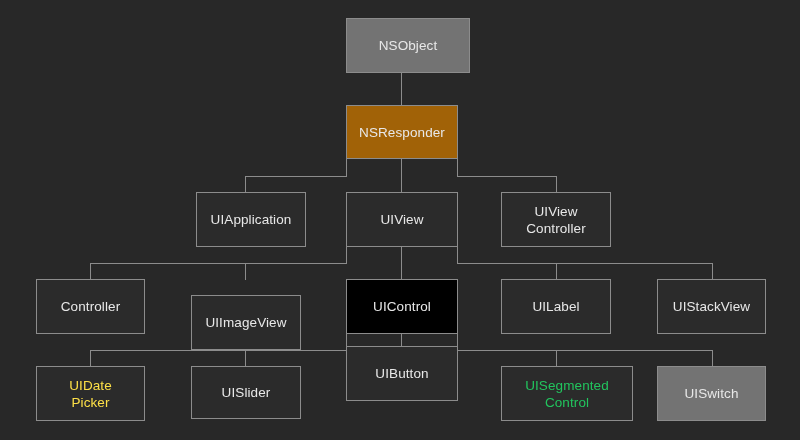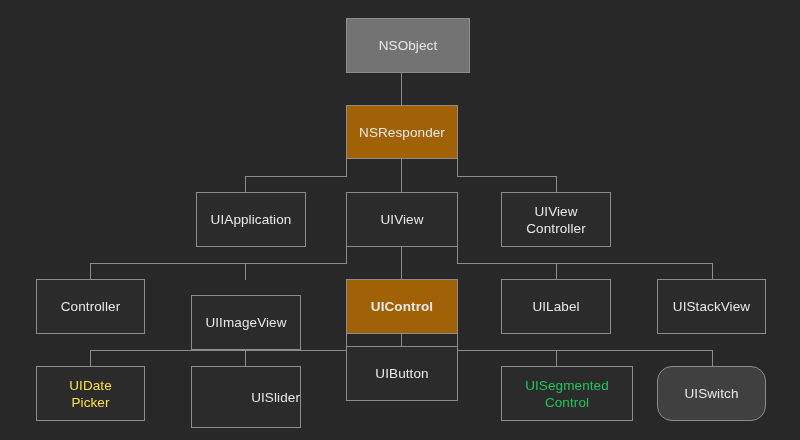--- a/index.html
+++ b/index.html
@@ -79,7 +79,7 @@
 Controller</span></div>
       <div class="node" style="left: 36px; top: 279px; width: 109px; height: 55px; background: rgb(43, 43, 43); border-color: rgb(140, 140, 140); color: rgb(232, 232, 232);"><span>Controller</span></div>
       <div class="node" style="left: 191px; top: 279px; width: 110px; height: 55px; background: rgb(43, 43, 43); border-color: rgb(140, 140, 140); color: rgb(232, 232, 232); margin-top: 16px;"><span>UIImageView</span></div>
-      <div class="node" style="left: 346px; top: 279px; width: 112px; height: 55px; background: #a16207; border-color: rgb(140, 140, 140); color: rgb(232, 232, 232); font-weight: bold;"><span>UIControl</span></div>
+      <div class="node" style="left: 346px; top: 279px; width: 112px; height: 55px; background: #000000; border-color: rgb(140, 140, 140); color: rgb(232, 232, 232);"><span>UIControl</span></div>
       <div class="node" style="left: 501px; top: 279px; width: 110px; height: 55px; background: rgb(43, 43, 43); border-color: rgb(140, 140, 140); color: rgb(232, 232, 232); justify-content: center;"><span>UILabel</span></div>
       <div class="node" style="left: 657px; top: 279px; width: 109px; height: 55px; background: rgb(43, 43, 43); border-color: rgb(140, 140, 140); color: rgb(232, 232, 232);"><span>UIStackView</span></div>
       <div class="node" style="left: 36px; top: 366px; width: 109px; height: 55px; background: rgb(43, 43, 43); border-color: rgb(140, 140, 140); color: #fde047;"><span>UIDate

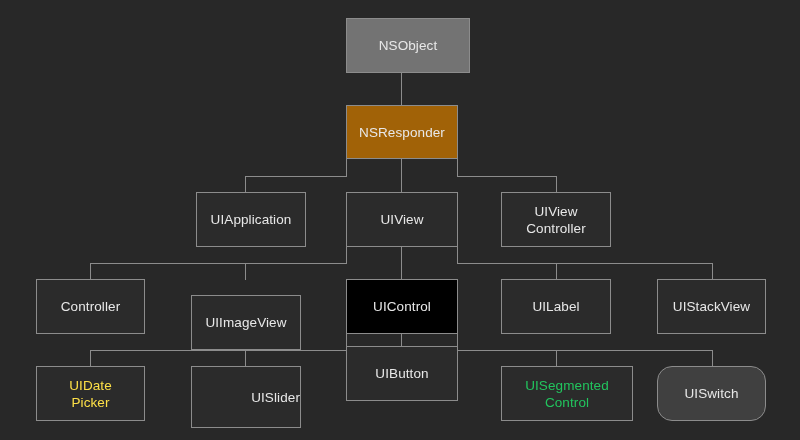--- a/index.html
+++ b/index.html
@@ -84,7 +84,7 @@
       <div class="node" style="left: 657px; top: 279px; width: 109px; height: 55px; background: rgb(43, 43, 43); border-color: rgb(140, 140, 140); color: rgb(232, 232, 232);"><span>UIStackView</span></div>
       <div class="node" style="left: 36px; top: 366px; width: 109px; height: 55px; background: rgb(43, 43, 43); border-color: rgb(140, 140, 140); color: #fde047;"><span>UIDate
 Picker</span></div>
-      <div class="node" style="left: 191px; top: 366px; width: 110px; height: 62px; background: rgb(43, 43, 43); border-color: rgb(140, 140, 140); color: rgb(232, 232, 232); justify-content: flex-end;"><span>UISlider</span></div>
+      <div class="node" style="left: 191px; top: 366px; width: 110px; height: 53px; background: rgb(43, 43, 43); border-color: rgb(140, 140, 140); color: rgb(232, 232, 232);"><span>UISlider</span></div>
       <div class="node" style="left: 346px; top: 346px; width: 112px; height: 55px; background: rgb(43, 43, 43); border-color: rgb(140, 140, 140); color: rgb(232, 232, 232);"><span>UIButton</span></div>
       <div class="node" style="left: 501px; top: 366px; width: 132px; height: 55px; background: rgb(43, 43, 43); border-color: rgb(140, 140, 140); color: #22c55e;"><span>UISegmented
 Control</span></div>

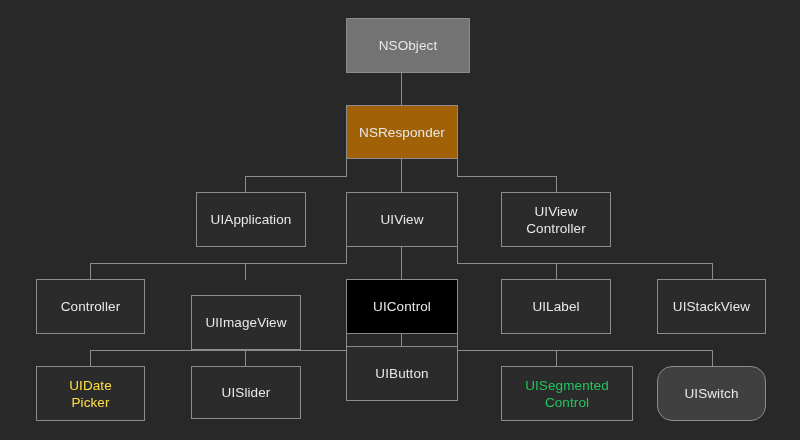--- a/index.html
+++ b/index.html
@@ -88,7 +88,7 @@
       <div class="node" style="left: 346px; top: 346px; width: 112px; height: 55px; background: rgb(43, 43, 43); border-color: rgb(140, 140, 140); color: rgb(232, 232, 232);"><span>UIButton</span></div>
       <div class="node" style="left: 501px; top: 366px; width: 132px; height: 55px; background: rgb(43, 43, 43); border-color: rgb(140, 140, 140); color: #22c55e;"><span>UISegmented
 Control</span></div>
-      <div class="node" style="left: 657px; top: 366px; width: 109px; height: 55px; background: #404040; border-color: rgb(140, 140, 140); color: rgb(232, 232, 232); border-radius: 15px;"><span>UISwitch</span></div>
+      <div class="node" style="left: 657px; top: 366px; width: 109px; height: 55px; background: #737373; border-color: rgb(140, 140, 140); color: rgb(232, 232, 232);"><span>UISwitch</span></div>
     </div>
 </div>
 

